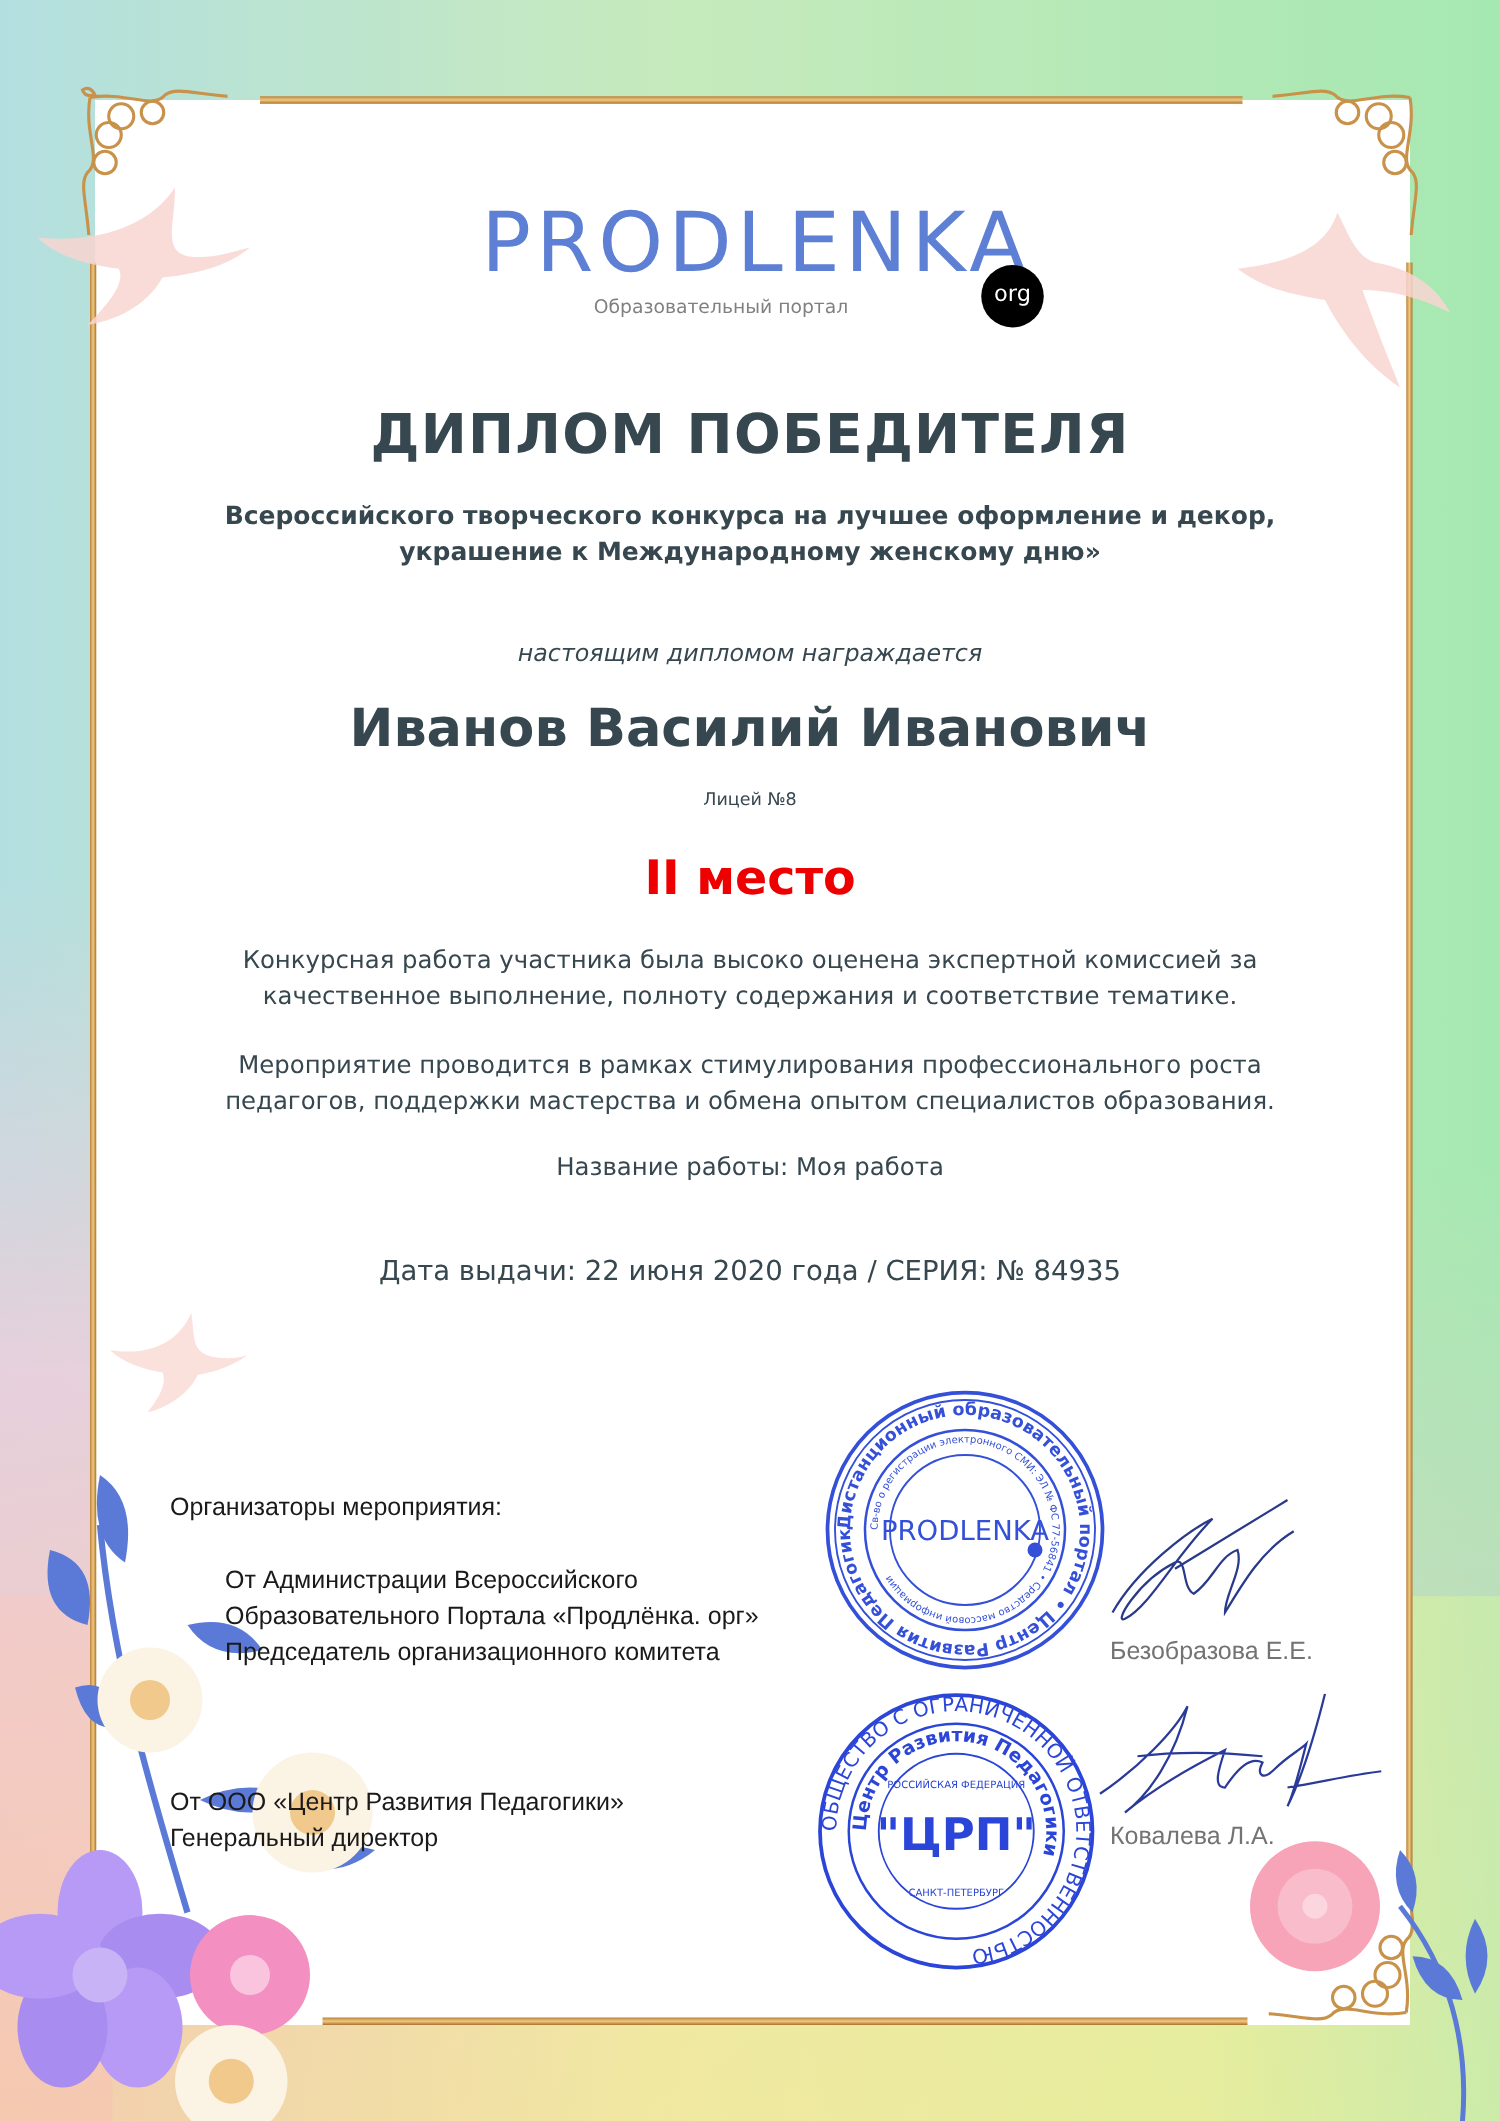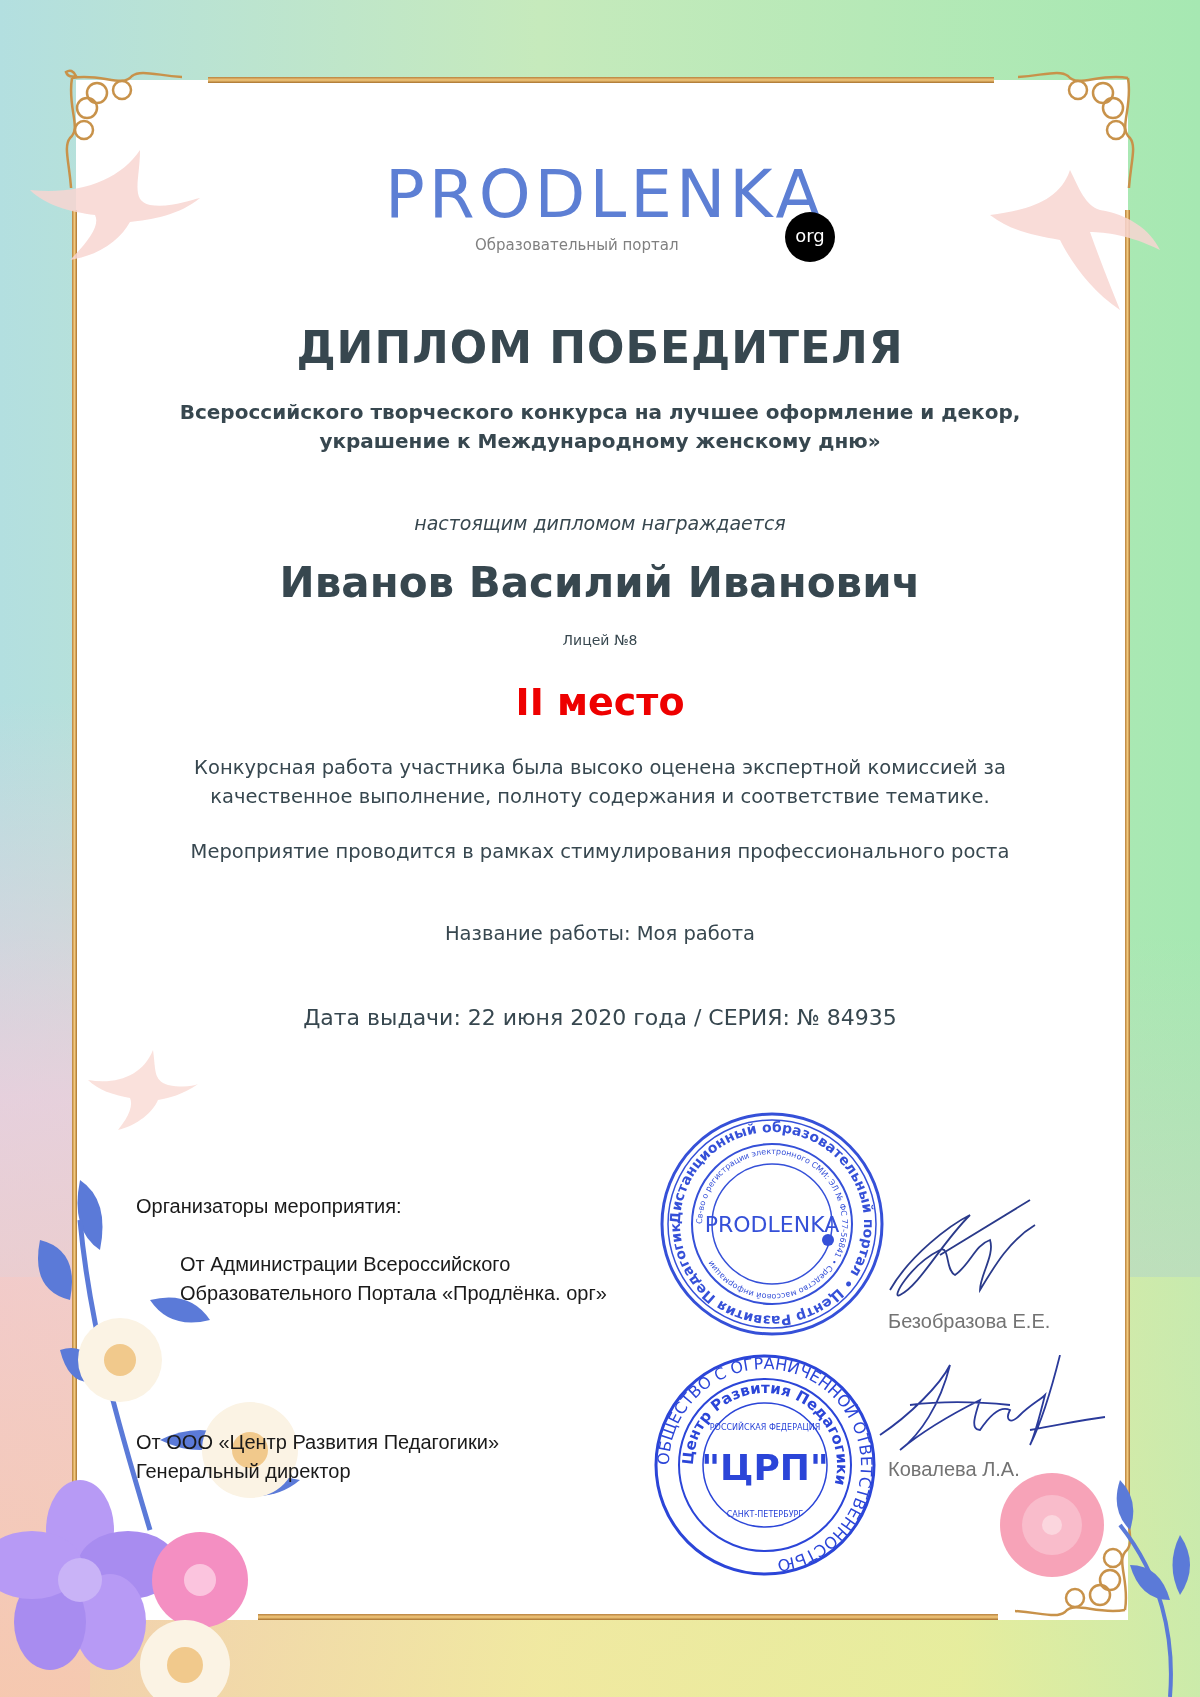--- a/index.html
+++ b/index.html
@@ -194,6 +194,7 @@
 </div>
 <div class="center para2">
   <div>Мероприятие проводится в рамках стимулирования профессионального роста</div>
+  <div>педагогов, поддержки мастерства и обмена опытом специалистов образования.</div>
 </div>
 <div class="center workname">Название работы: Моя работа</div>
 <div class="center dateline">Дата выдачи: 22 июня 2020 года / СЕРИЯ: № 84935</div>

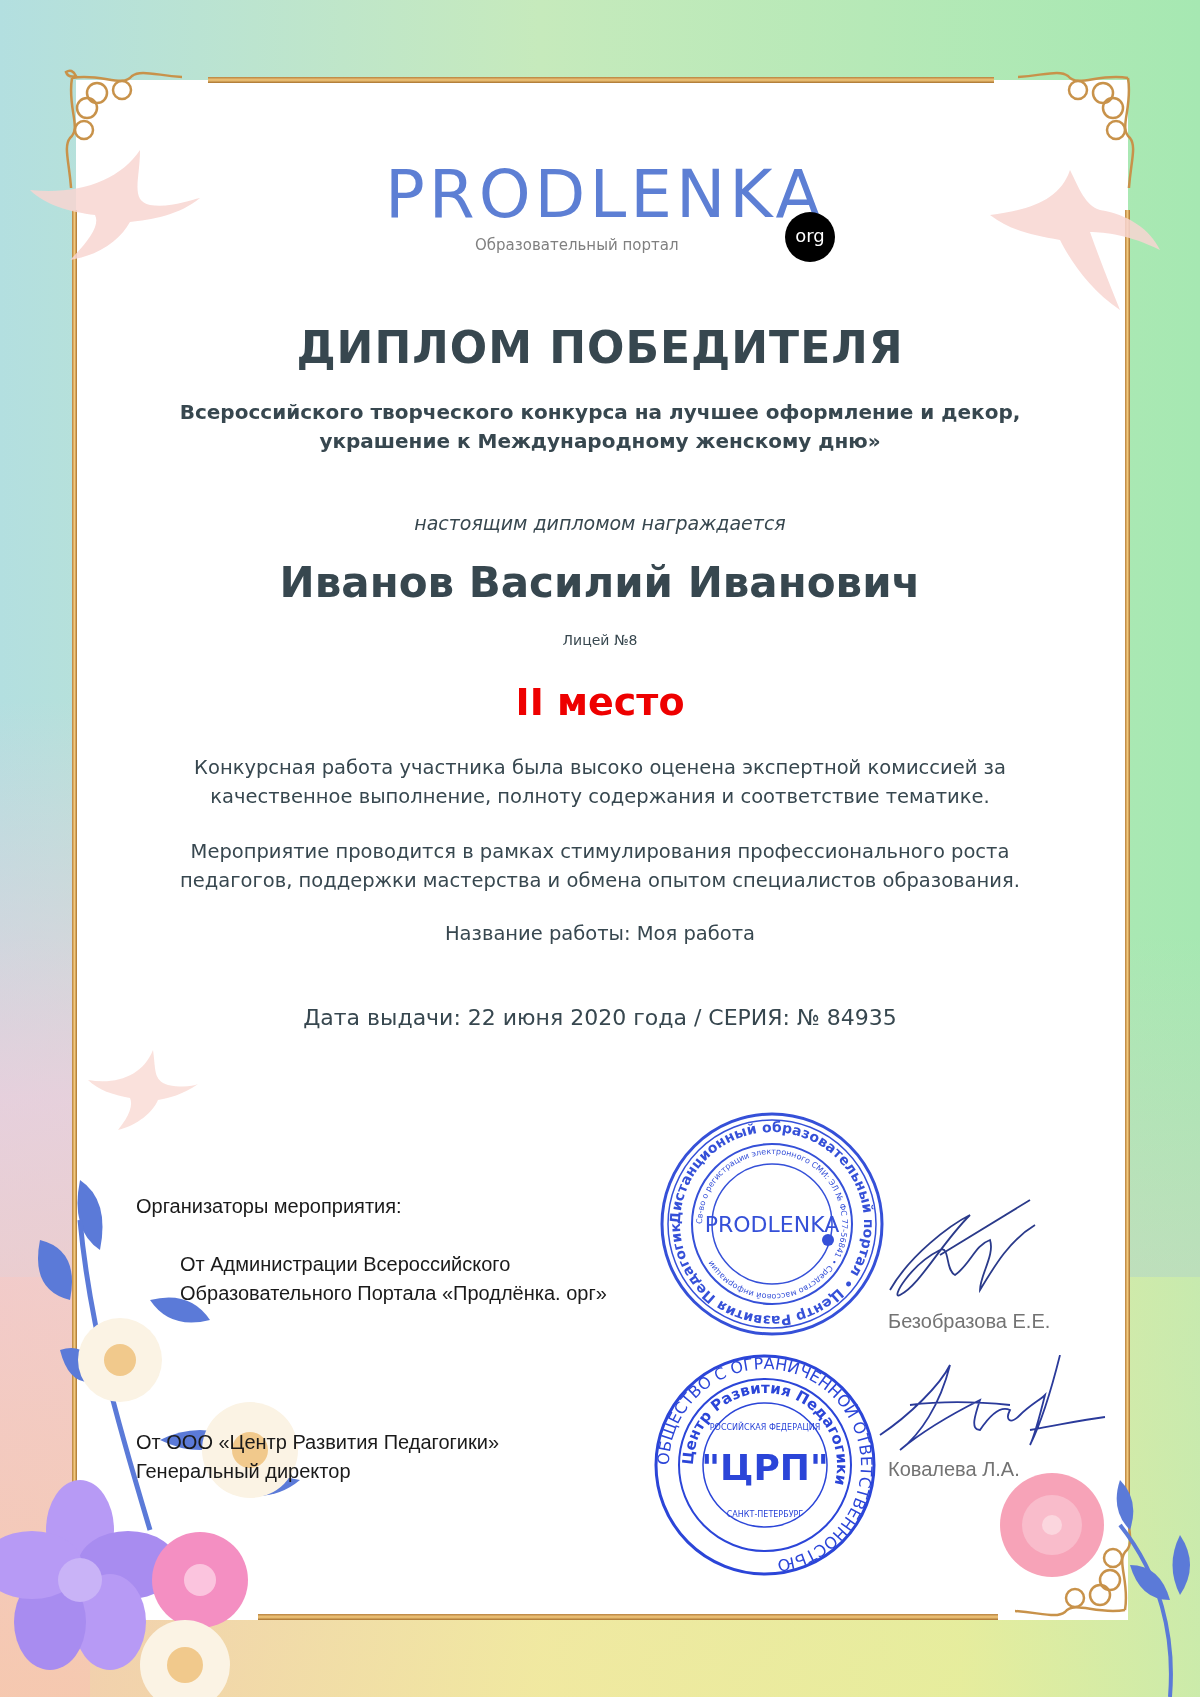--- a/index.html
+++ b/index.html
@@ -203,6 +203,7 @@
 <div class="org org-1">
   <div>От Администрации Всероссийского</div>
   <div>Образовательного Портала «Продлёнка. орг»</div>
+  <div>Председатель организационного комитета</div>
 </div>
 <div class="org org-2">
   <div>От ООО «Центр Развития Педагогики»</div>

